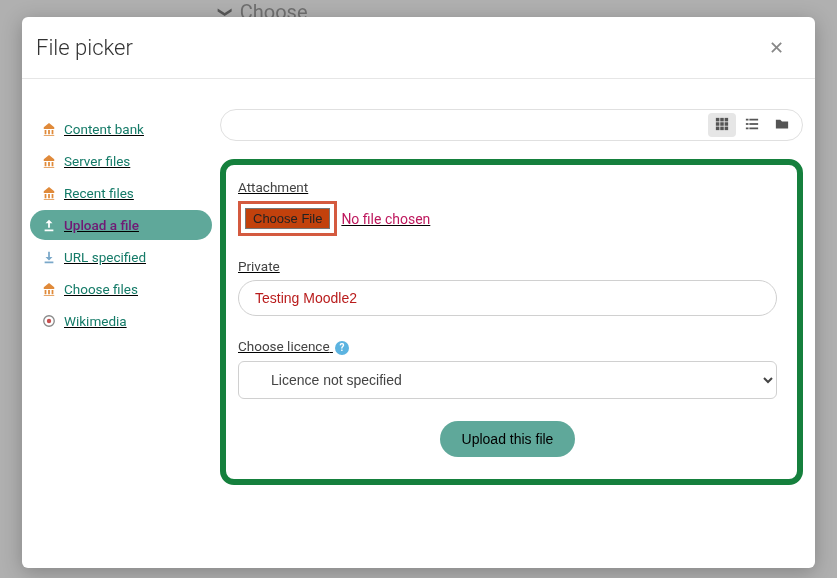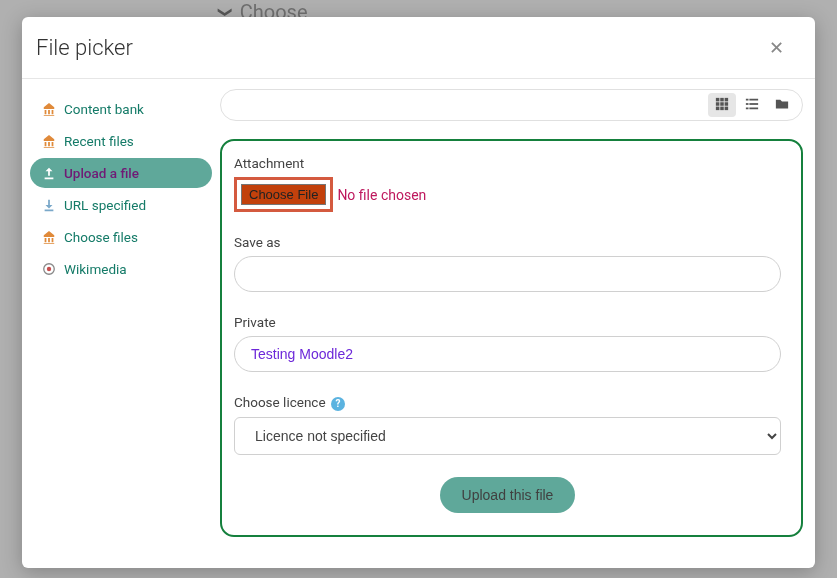--- a/index.html
+++ b/index.html
@@ -42,6 +42,7 @@
       box-shadow: 0 4px 20px rgba(0,0,0,0.25);
       display: flex;
       flex-direction: column;
+      gap: 20px;
     }
     .modal-header {
       display: flex;

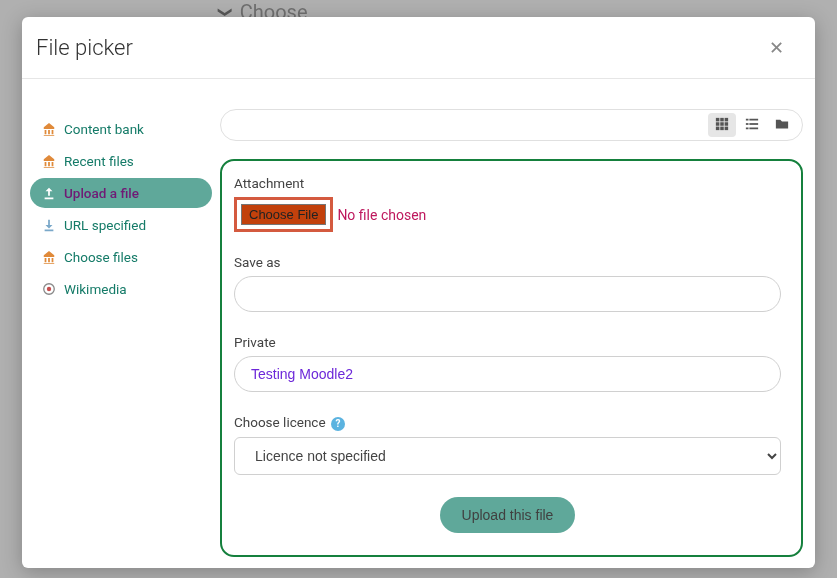--- a/index.html
+++ b/index.html
@@ -66,6 +66,7 @@
       display: flex;
       flex: 1;
       overflow: hidden;
+      text-decoration: underline;
     }
     .sidebar {
       width: 190px;

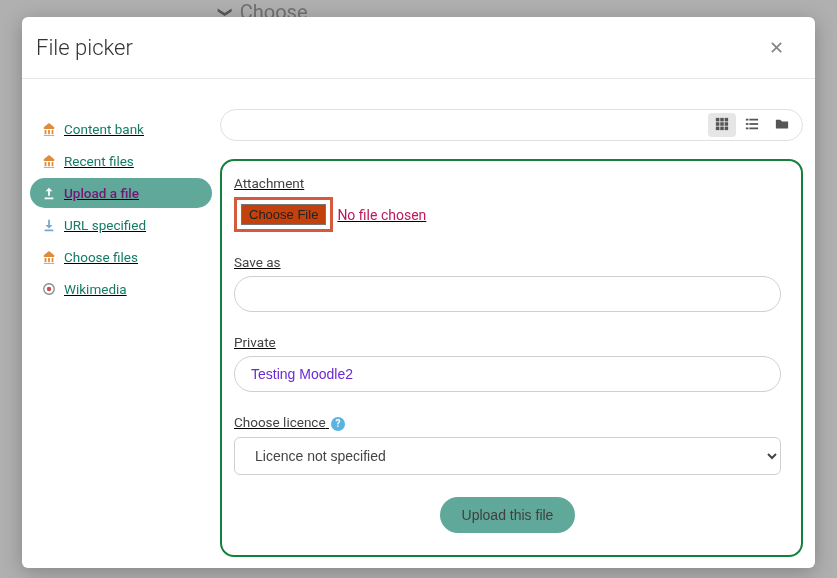--- a/index.html
+++ b/index.html
@@ -232,6 +232,14 @@
         <span>Content bank</span>
       </div>
 
+      <div class="sidebar-item">
+        <span class="sidebar-icon">
+          <svg width="14" height="14" viewBox="0 0 16 16">
+              <path fill="#e08a3a" d="M2 6 L8 1 L14 6 L14 8 L2 8 Z M3 9h2v5H3zm4 0h2v5H7zm4 0h2v5h-2zM2 15h12v1H2z"></path>
+            </svg>
+        </span>
+        <span>Server files</span>
+      </div>
 
       <div class="sidebar-item">
         <span class="sidebar-icon">

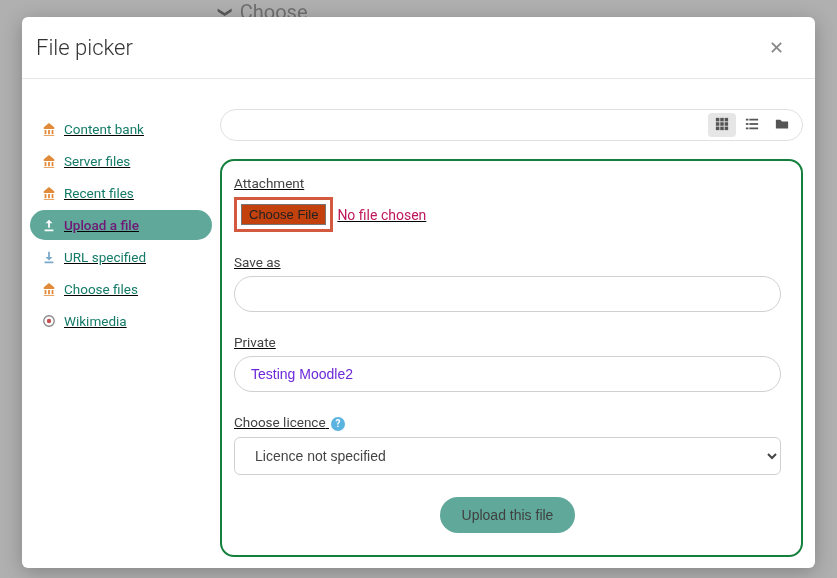--- a/index.html
+++ b/index.html
@@ -125,7 +125,7 @@
       background: #e6e6e6;
     }
     .form-panel {
-      border: 2px solid #15803d;
+      border: 6px solid #15803d;
       border-radius: 14px;
       padding: 14px 20px 22px 12px;
     }

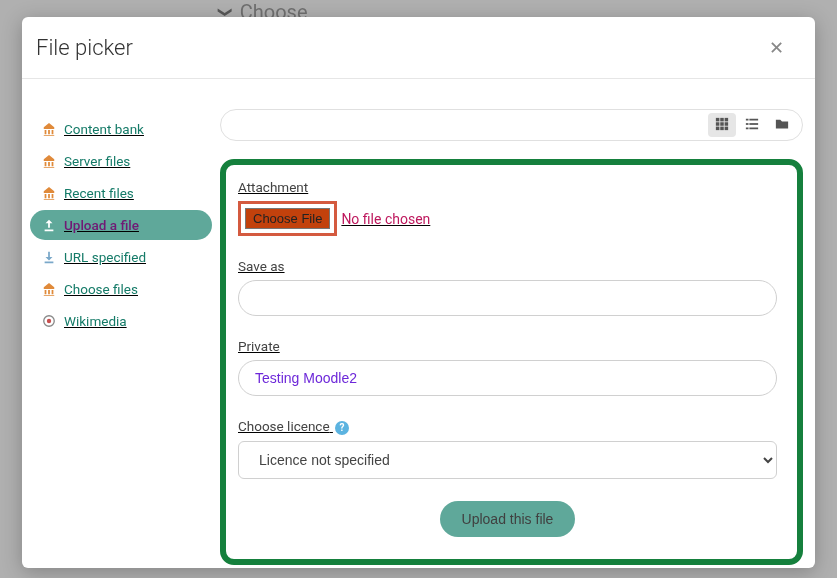--- a/index.html
+++ b/index.html
@@ -340,10 +340,6 @@
           </div>
         </div>
 
-        <div class="form-group">
-          <label class="form-label">Save as</label>
-          <input type="text" class="text-input" value="" style="">
-        </div>
 
         <div class="form-group">
           <label class="form-label">Private</label>

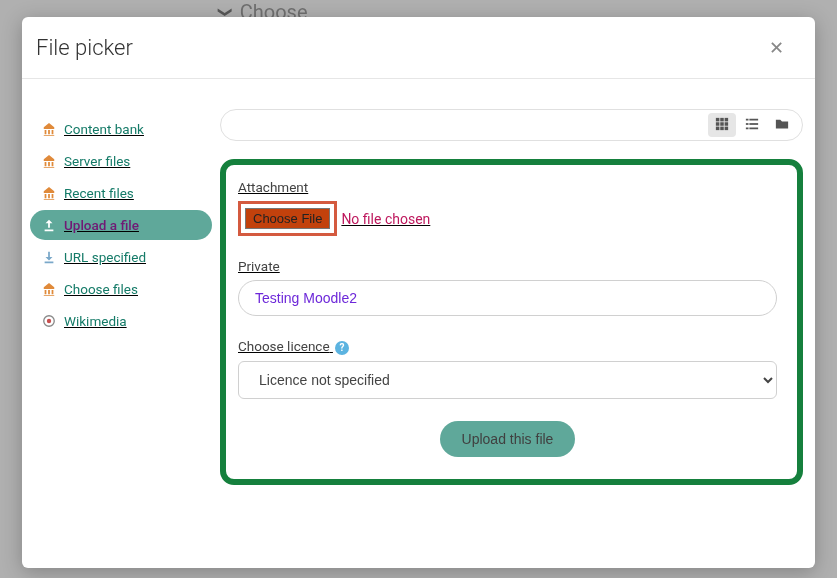--- a/index.html
+++ b/index.html
@@ -165,7 +165,7 @@
       border-radius: 20px;
       padding: 9px 16px;
       font-size: 14px;
-      color: #6d28d9;
+      color: #b91c1c;
       outline: none;
     }
     .select-input {

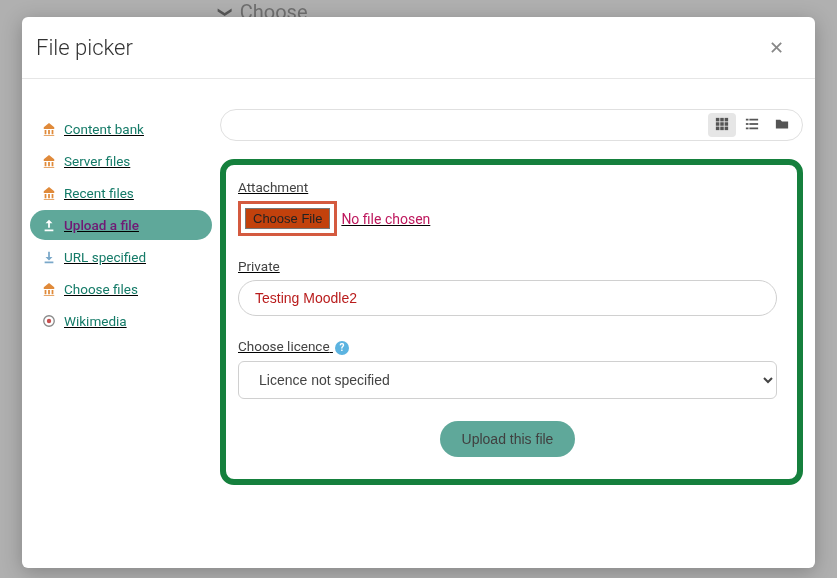--- a/index.html
+++ b/index.html
@@ -172,7 +172,7 @@
       width: 100%;
       border: 1px solid #d0d0d0;
       border-radius: 6px;
-      padding: 9px 16px;
+      padding: 9px 28px;
       font-size: 14px;
       color: #444;
       outline: none;

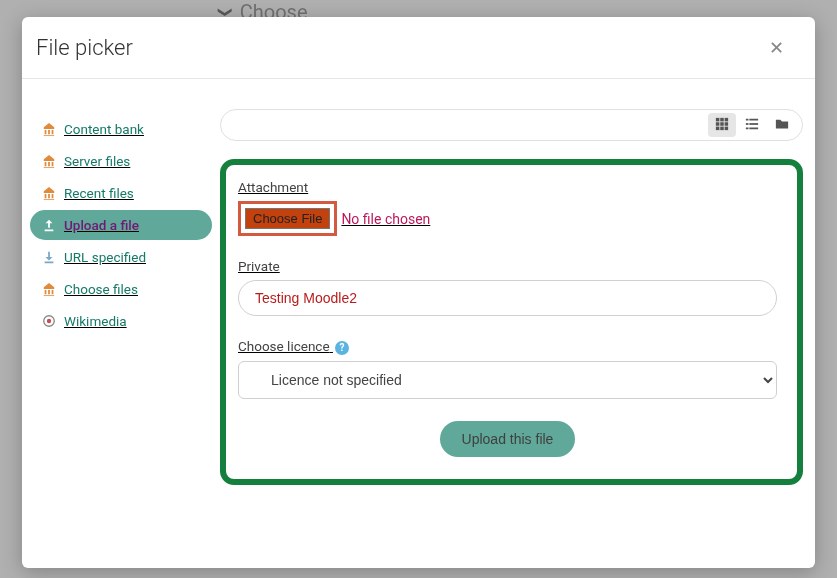--- a/index.html
+++ b/index.html
@@ -196,7 +196,7 @@
     .upload-btn {
       background: #5fa89a;
       border: none;
-      color: #404040;
+      color: #000000;
       padding: 10px 22px;
       font-size: 14px;
       border-radius: 20px;

